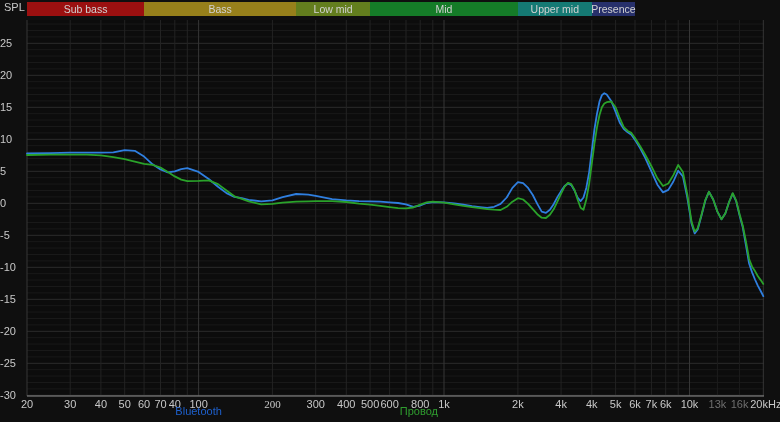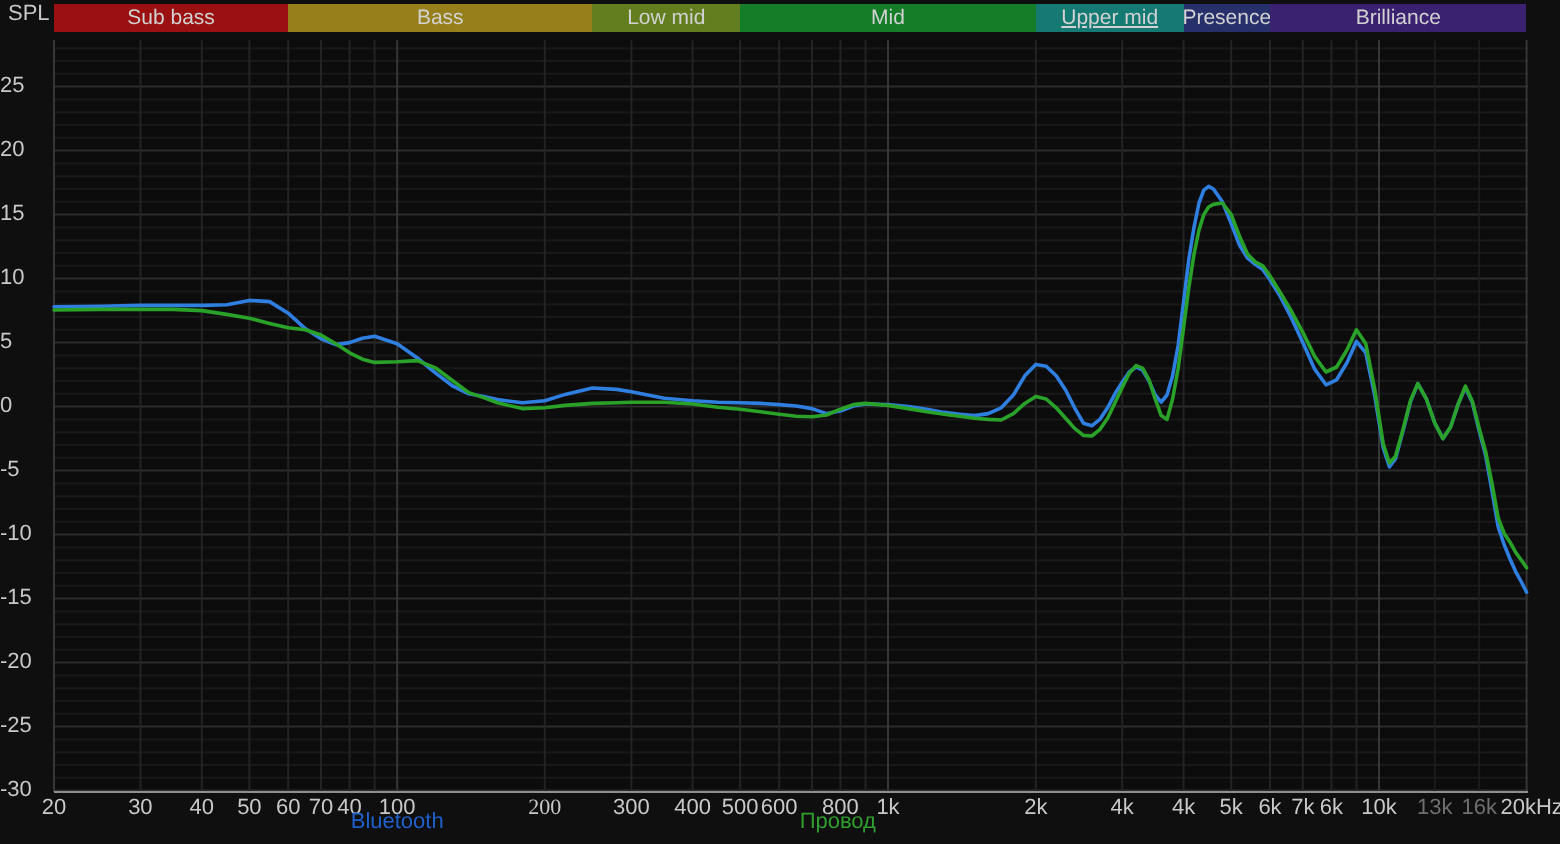--- a/index.html
+++ b/index.html
@@ -25,7 +25,7 @@
       <div class="band" style="left: 144.1px; width: 152.1px; background: rgb(151, 128, 27);">Bass</div>
       <div class="band" style="left: 296.2px; width: 73.9px; background: rgb(99, 126, 30);">Low mid</div>
       <div class="band" style="left: 370.1px; width: 147.8px; background: rgb(21, 124, 40);">Mid</div>
-      <div class="band" style="left: 517.9px; width: 73.9px; background: rgb(21, 122, 116); text-decoration: underline;">Upper mid</div>
+      <div class="band" style="left: 517.9px; width: 73.9px; background: rgb(21, 122, 116);">Upper mid</div>
       <div class="band" style="left: 591.8px; width: 43.2px; background: rgb(39, 48, 107);">Presence</div>
       <div class="band" style="left: 635px; width: 128.3px; background: rgb(58, 34, 112);">Brilliance</div>
     </div>

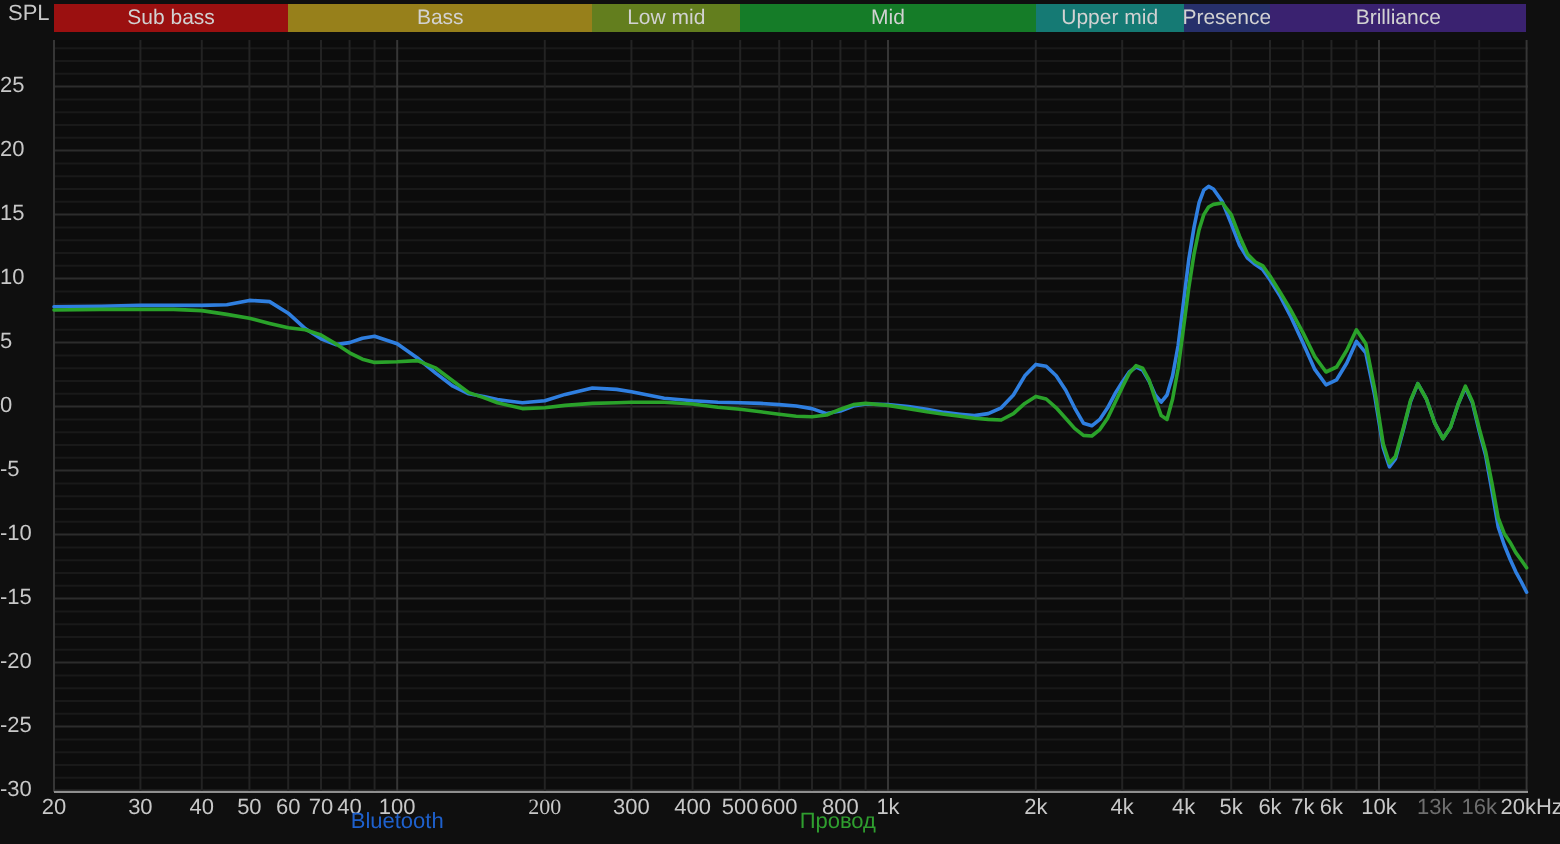--- a/index.html
+++ b/index.html
@@ -27,7 +27,6 @@
       <div class="band" style="left: 370.1px; width: 147.8px; background: rgb(21, 124, 40);">Mid</div>
       <div class="band" style="left: 517.9px; width: 73.9px; background: rgb(21, 122, 116);">Upper mid</div>
       <div class="band" style="left: 591.8px; width: 43.2px; background: rgb(39, 48, 107);">Presence</div>
-      <div class="band" style="left: 635px; width: 128.3px; background: rgb(58, 34, 112);">Brilliance</div>
     </div>
   <svg class="plot" id="plot" width="780" height="422">
       <rect x="27" y="20" width="737" height="376" fill="#0c0c0c"></rect>

